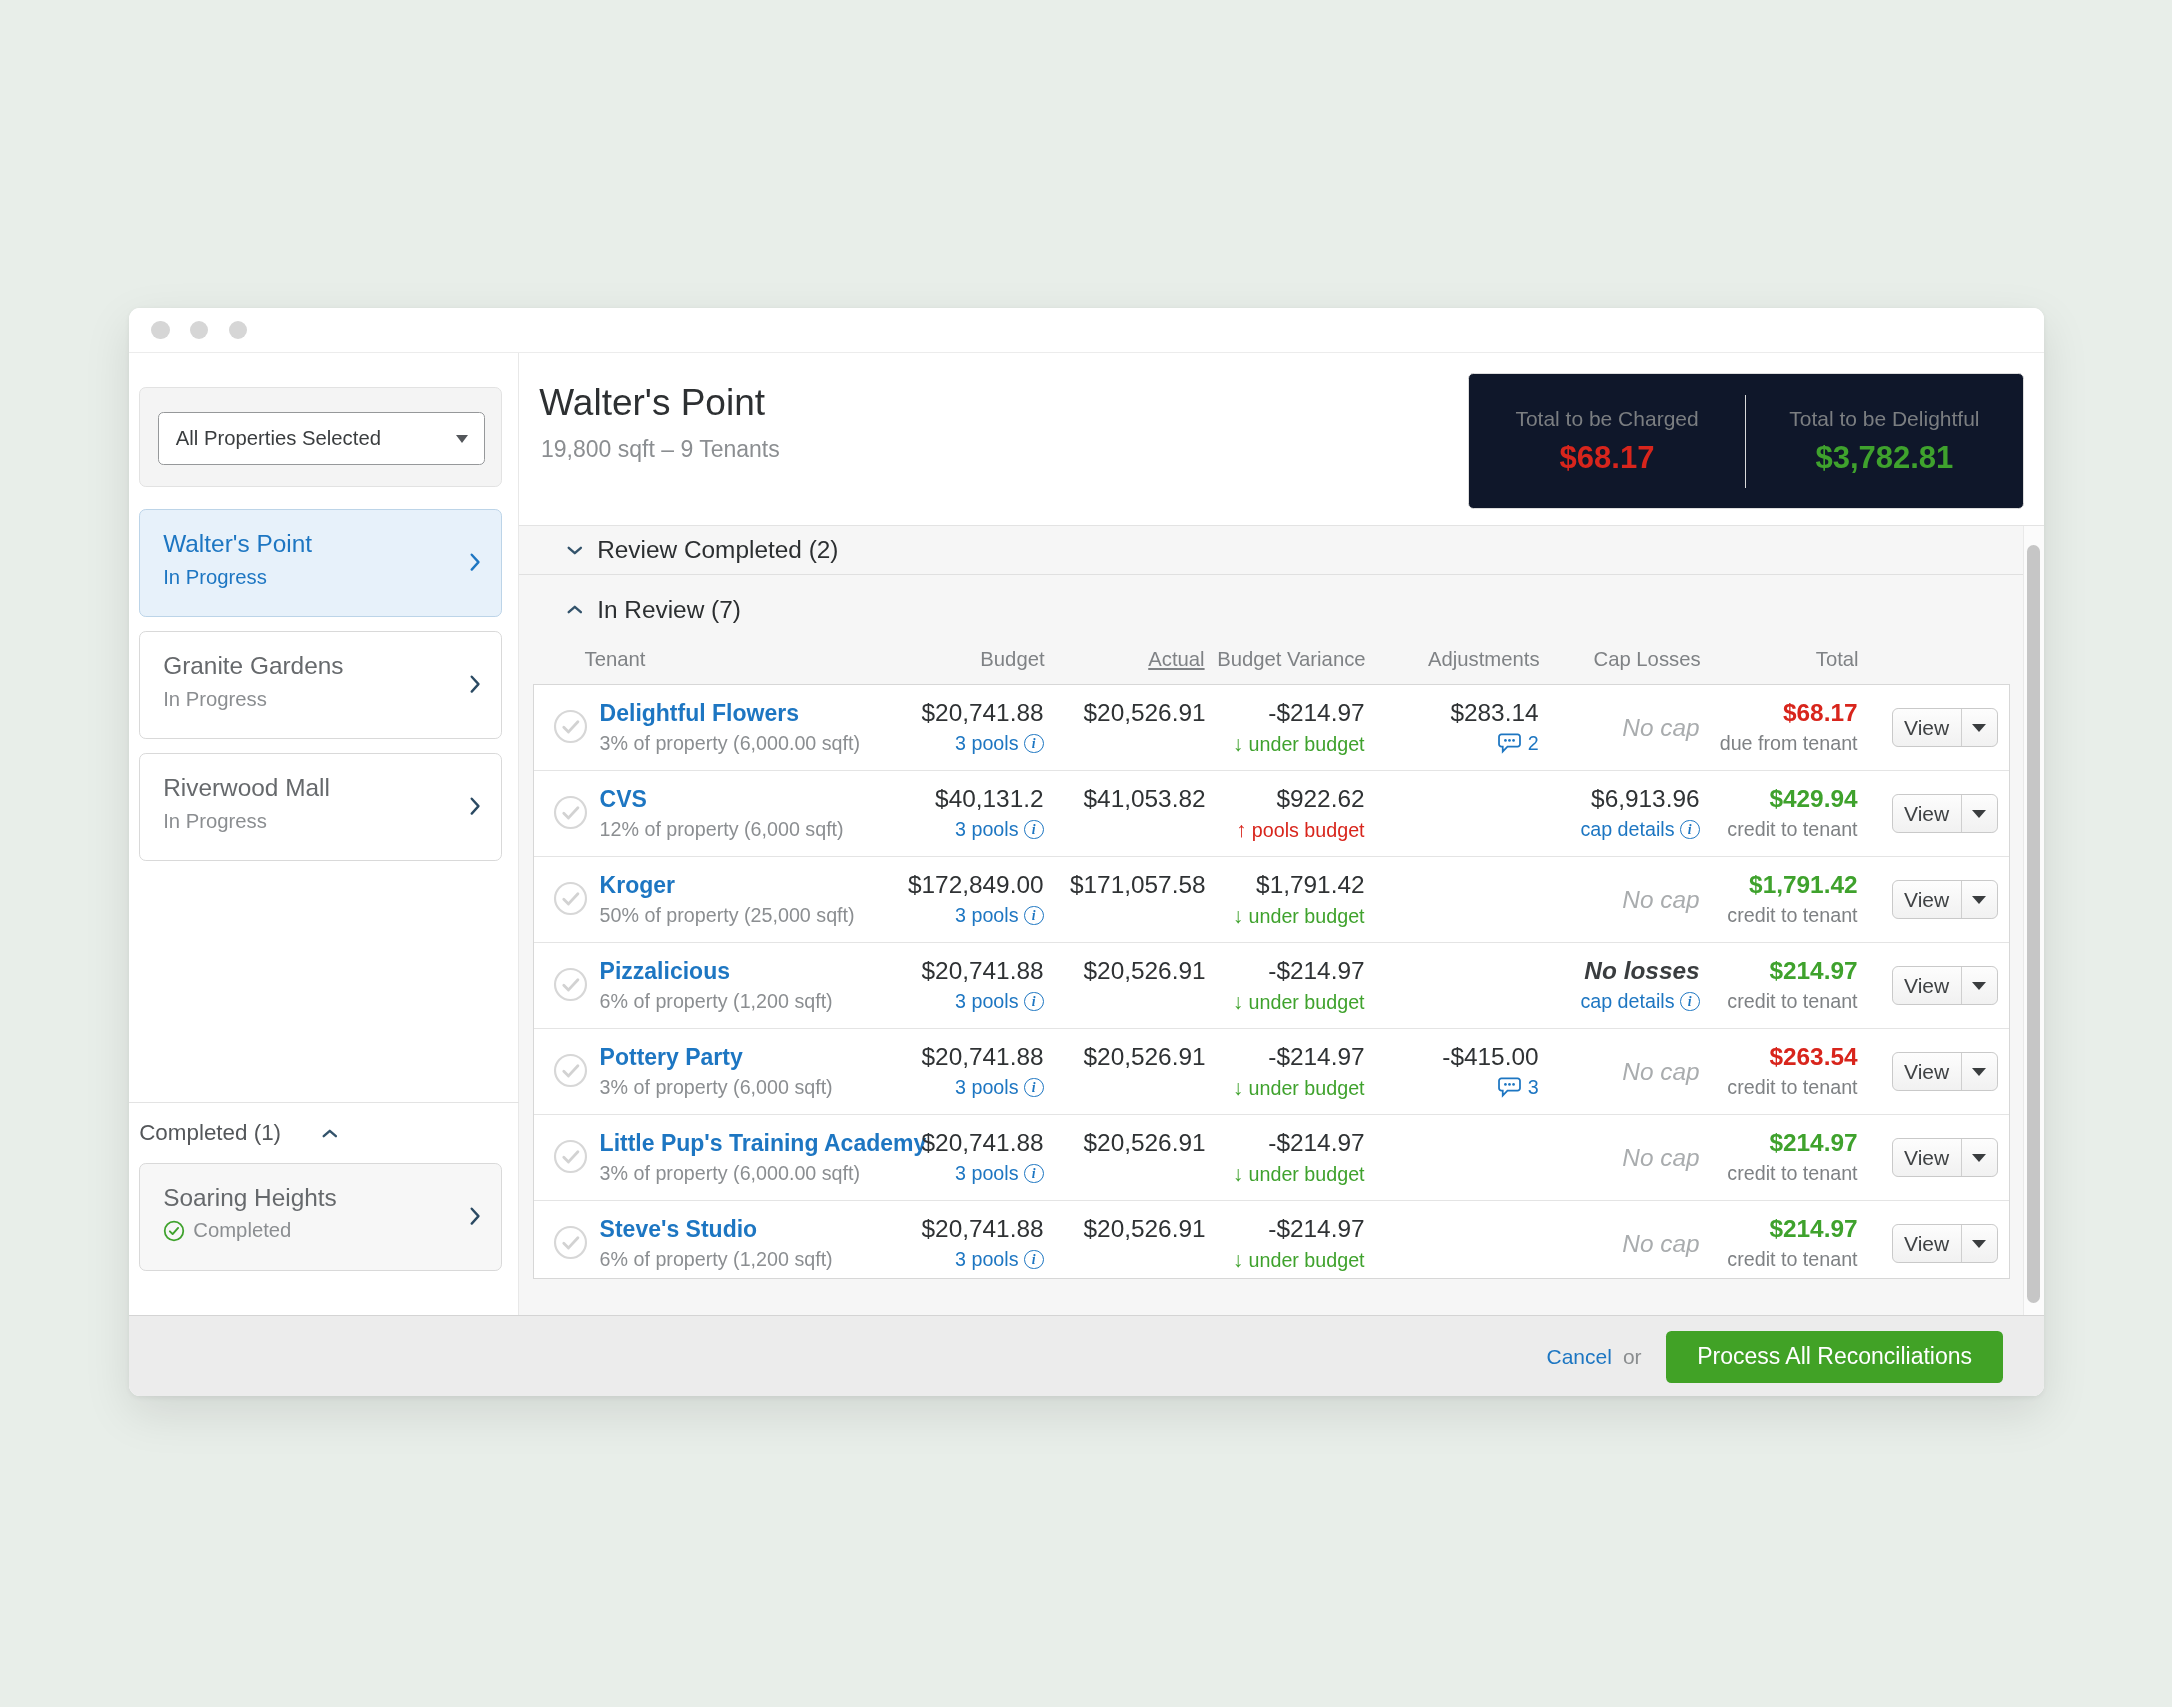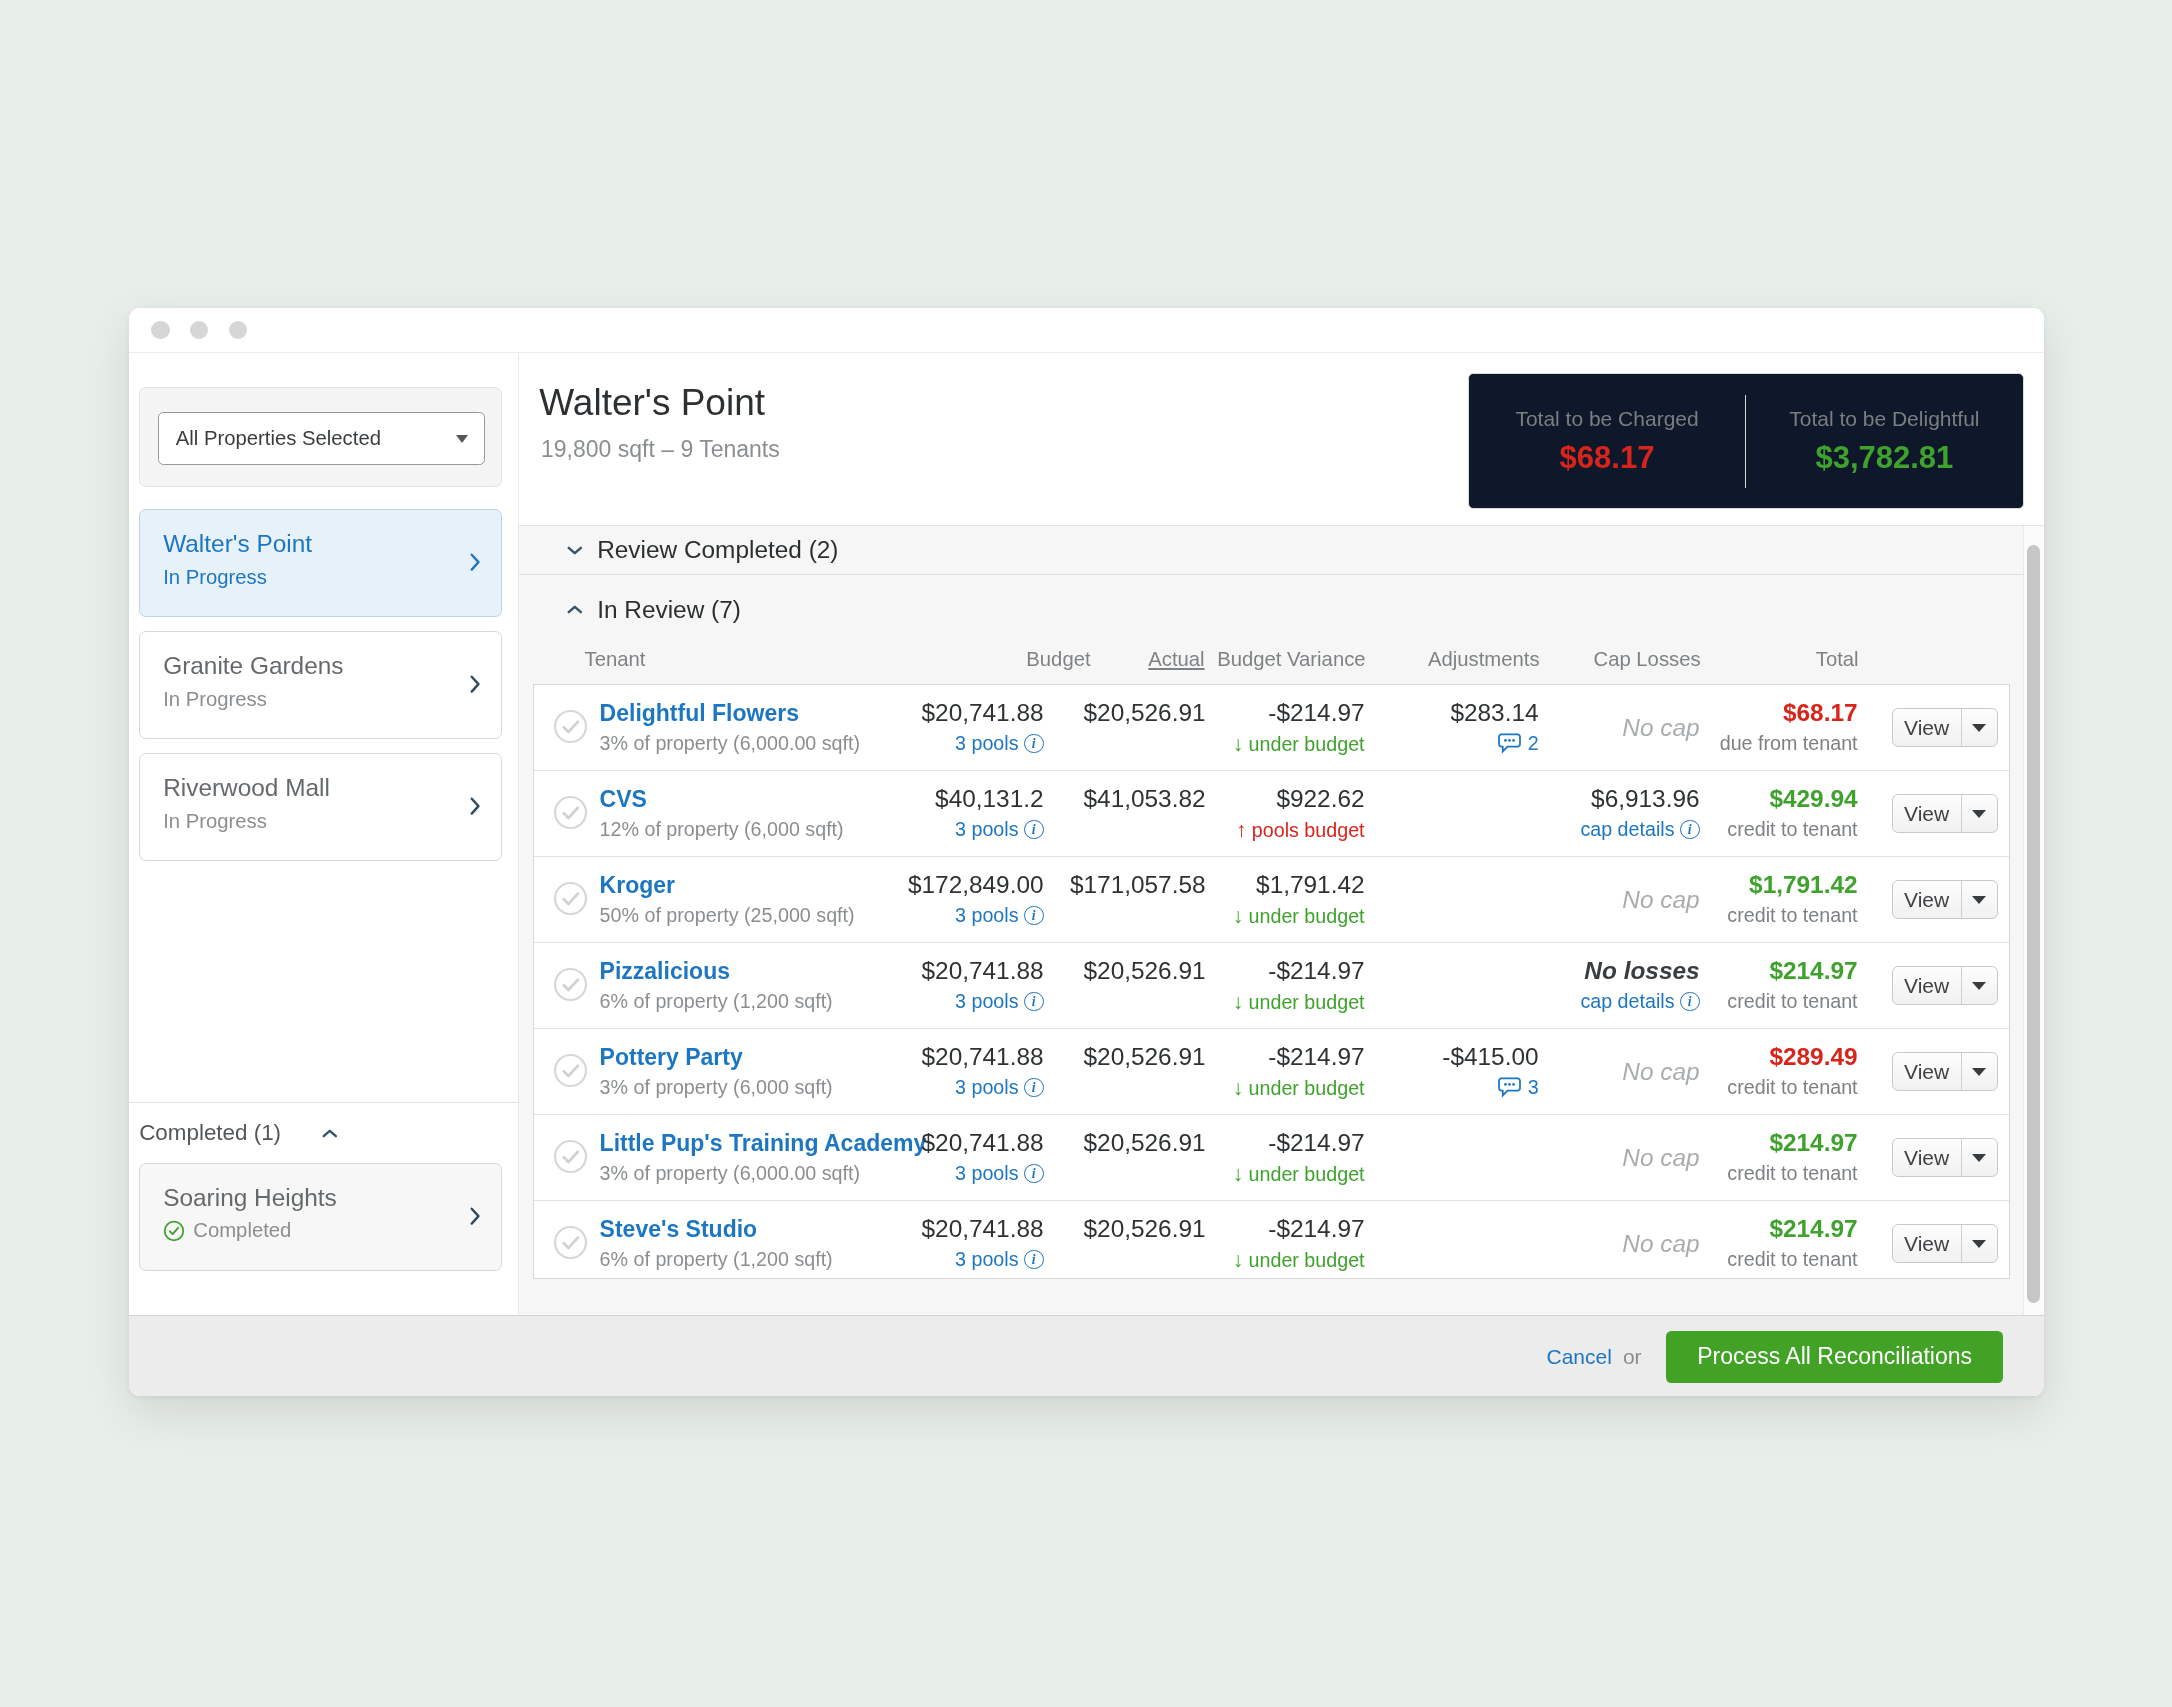--- a/index.html
+++ b/index.html
@@ -99,7 +99,7 @@
   .col-headers{position:absolute;left:13.6px;top:122px;width:1477px;height:27px;font-size:20.3px;color:#7f8285;}
   .col-headers span{position:absolute;top:0;white-space:nowrap;}
   .ch-tenant{left:52px;}
-  .ch-budget{right:919px;}
+  .ch-budget{right:965px;}
   .ch-actual{right:805px;text-decoration:underline;}
   .ch-variance{right:644px;}
   .ch-adjust{right:470px;}

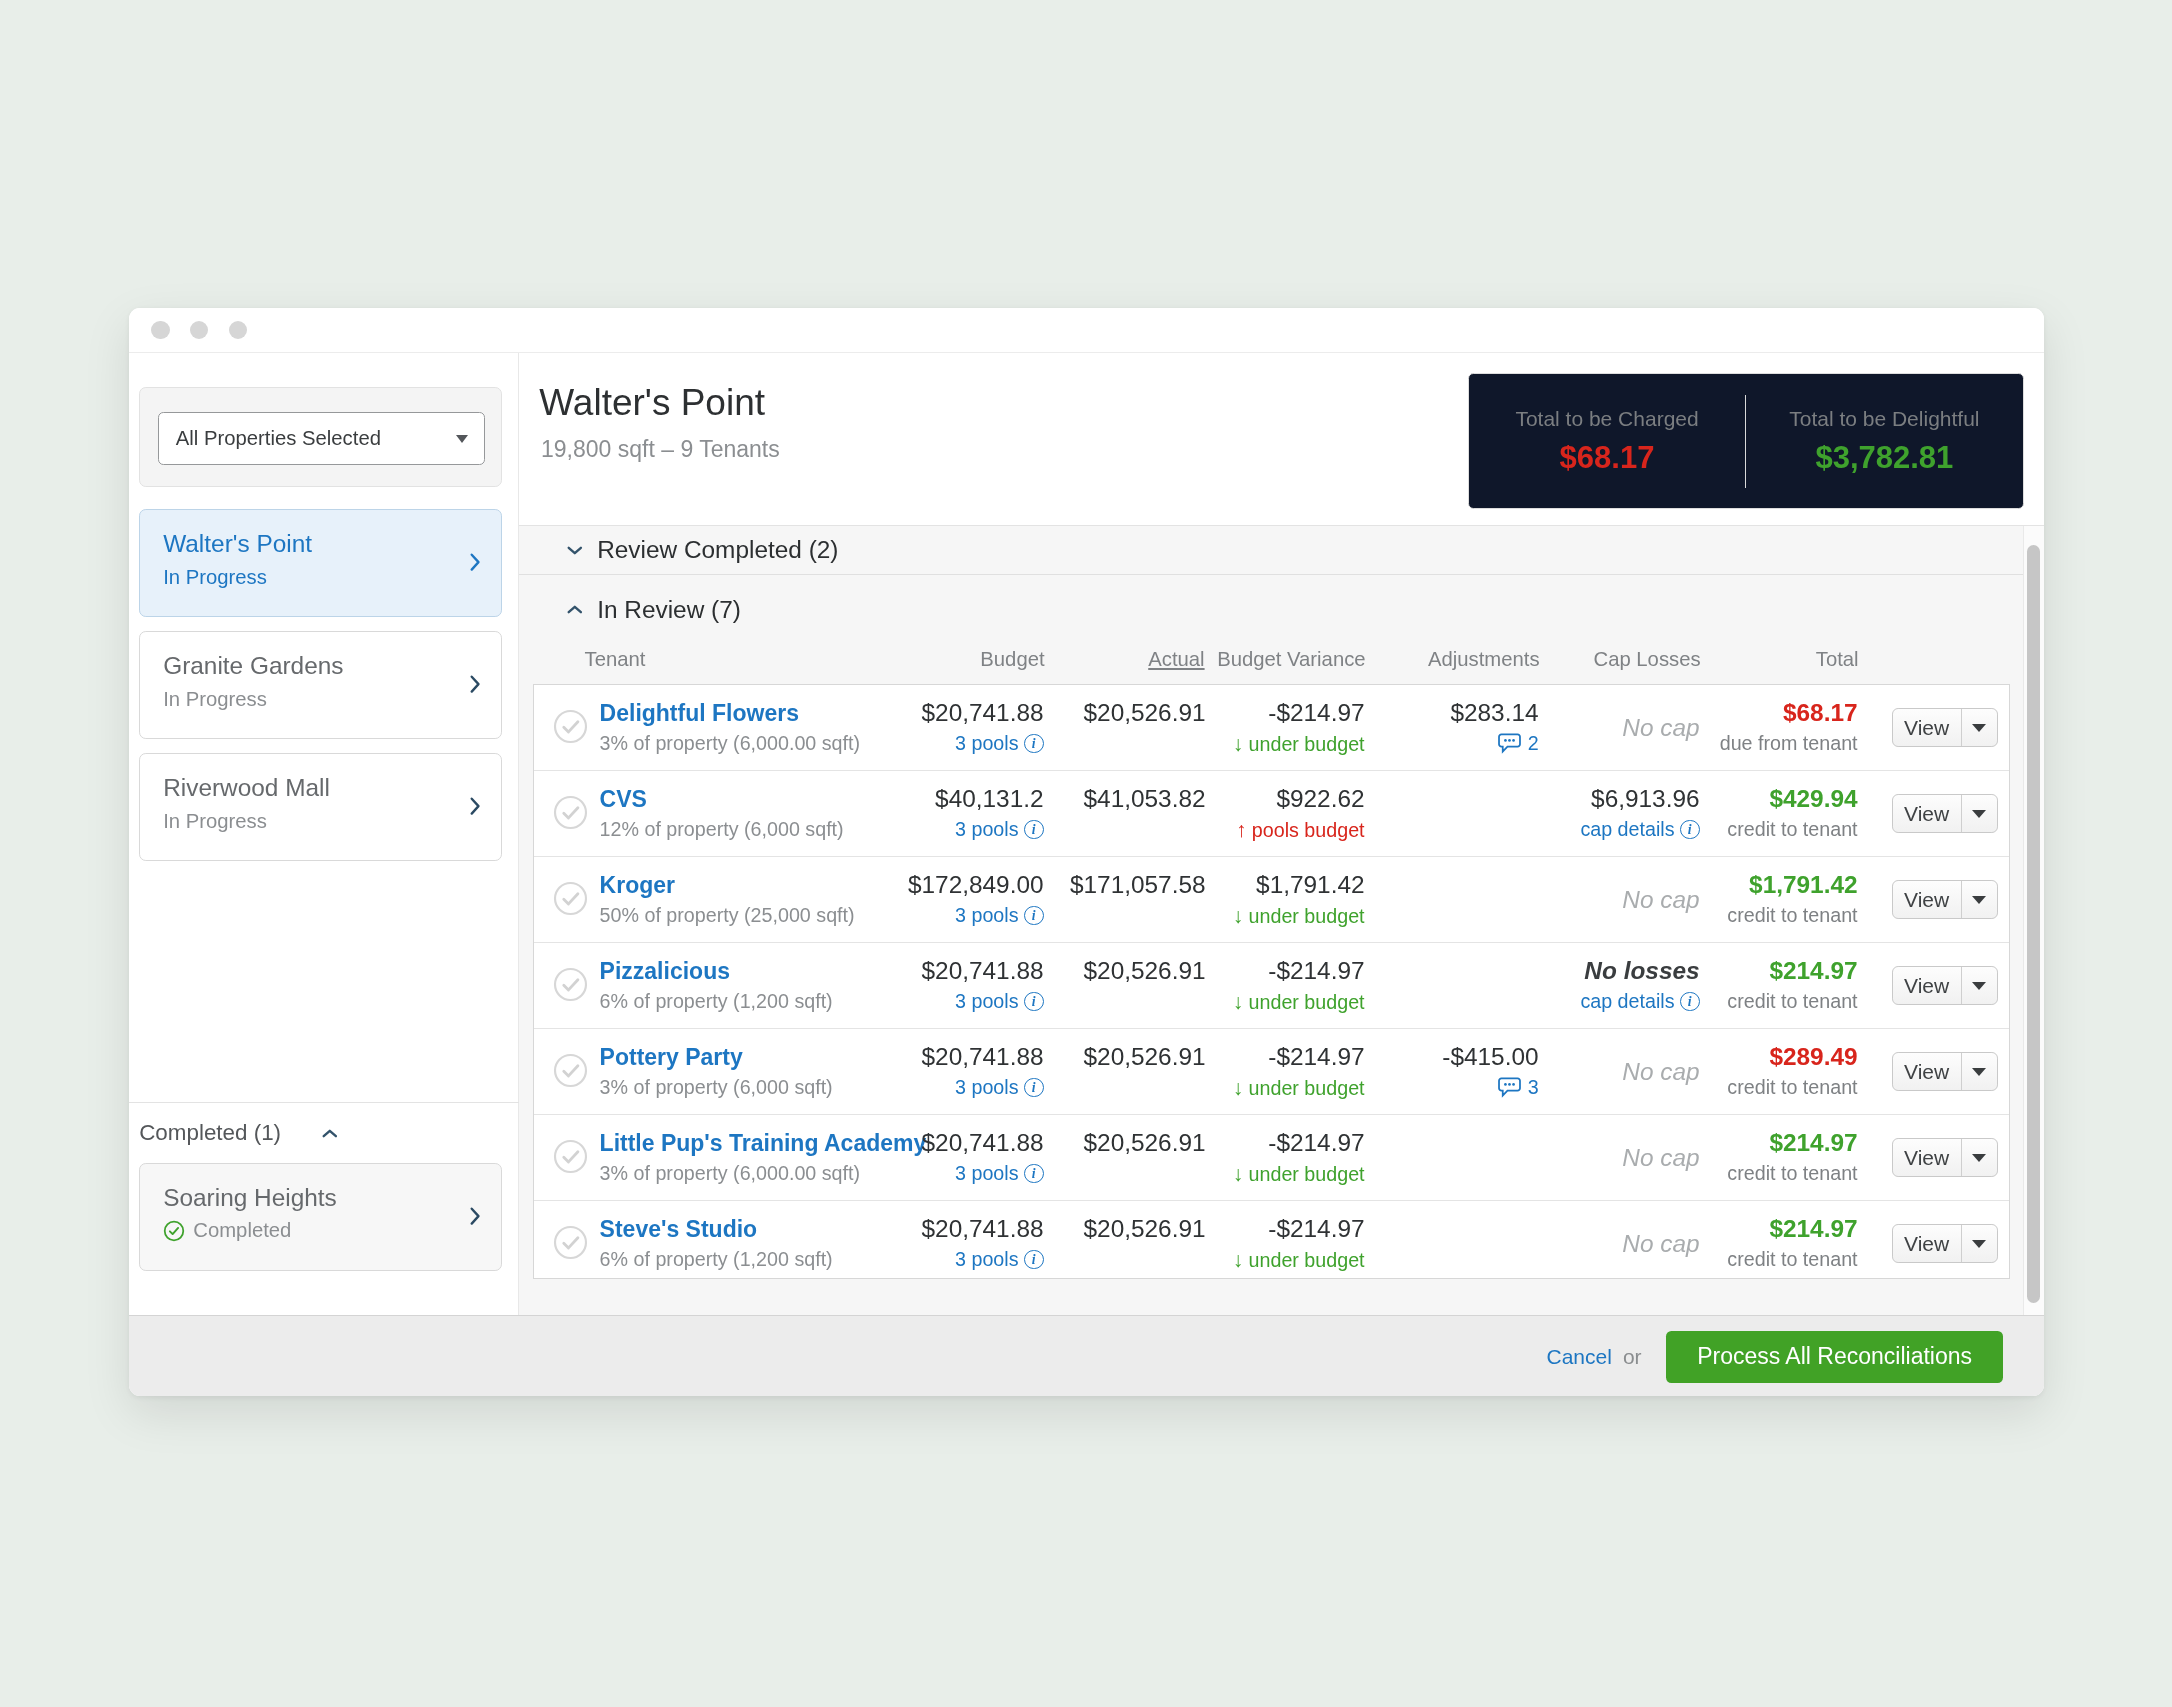--- a/index.html
+++ b/index.html
@@ -622,7 +622,7 @@
     </div>
 
     <div class="cell c-total">
-      <span class="num total-num red">$289.49</span>
+      <span class="num total-num red">$263.54</span>
       <span class="sub total-note">credit to tenant</span>
     </div>
 

